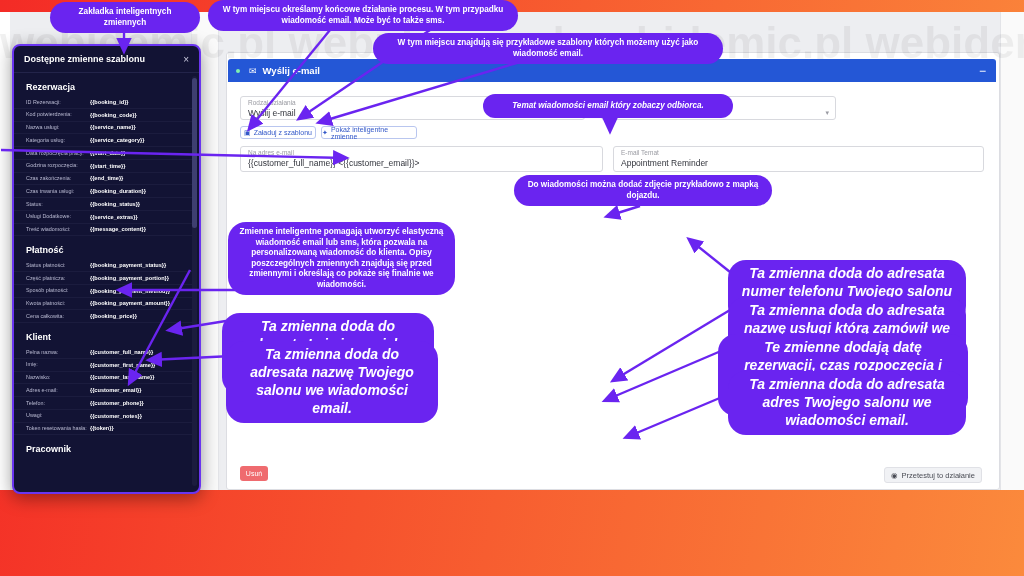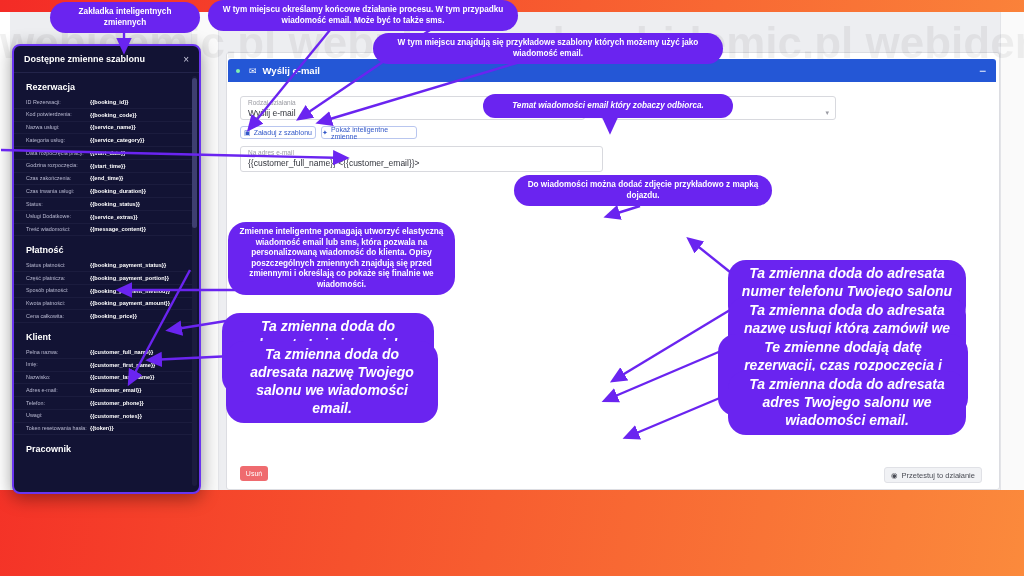--- a/index.html
+++ b/index.html
@@ -198,6 +198,10 @@
     <span class="val">{{customer_full_name}} &lt;{{customer_email}}&gt;</span>
   </div>
 
+  <div class="fld" style="left:385px;top:64px;width:371px;height:26px;">
+    <span class="lab">E-mail Temat</span>
+    <span class="val">Appointment Reminder</span>
+  </div>
 </div>
 
 <div class="btn-media">

